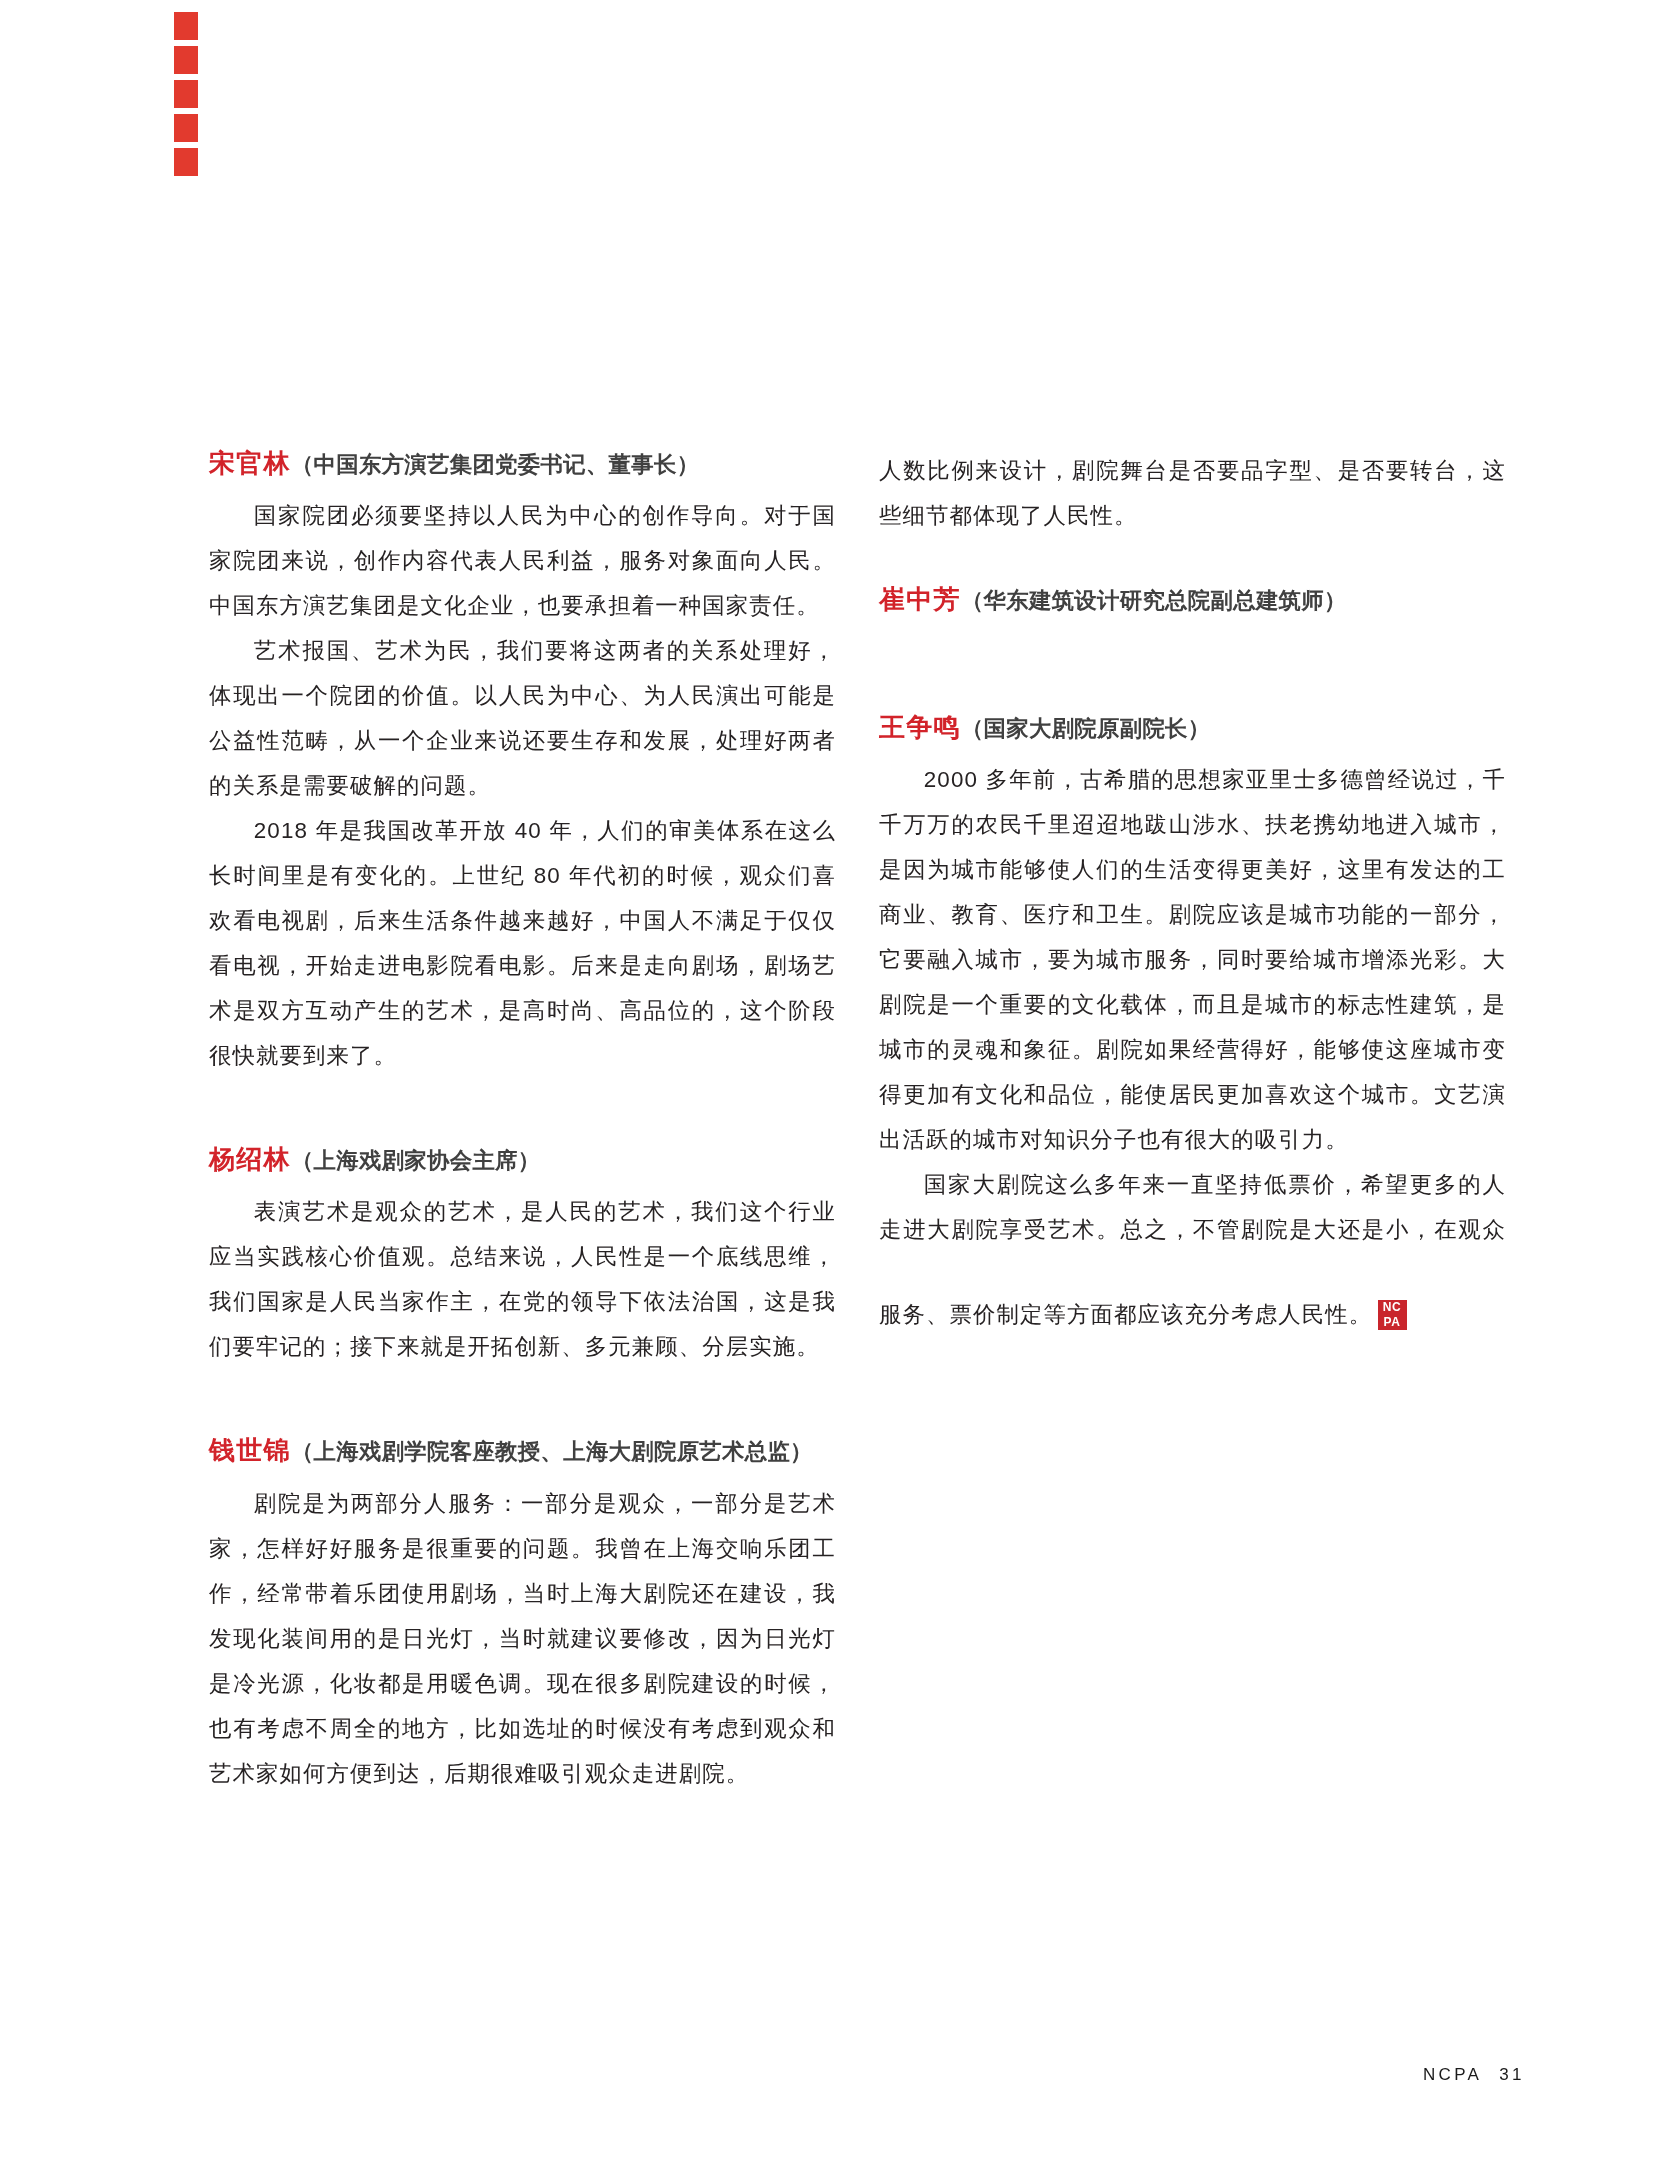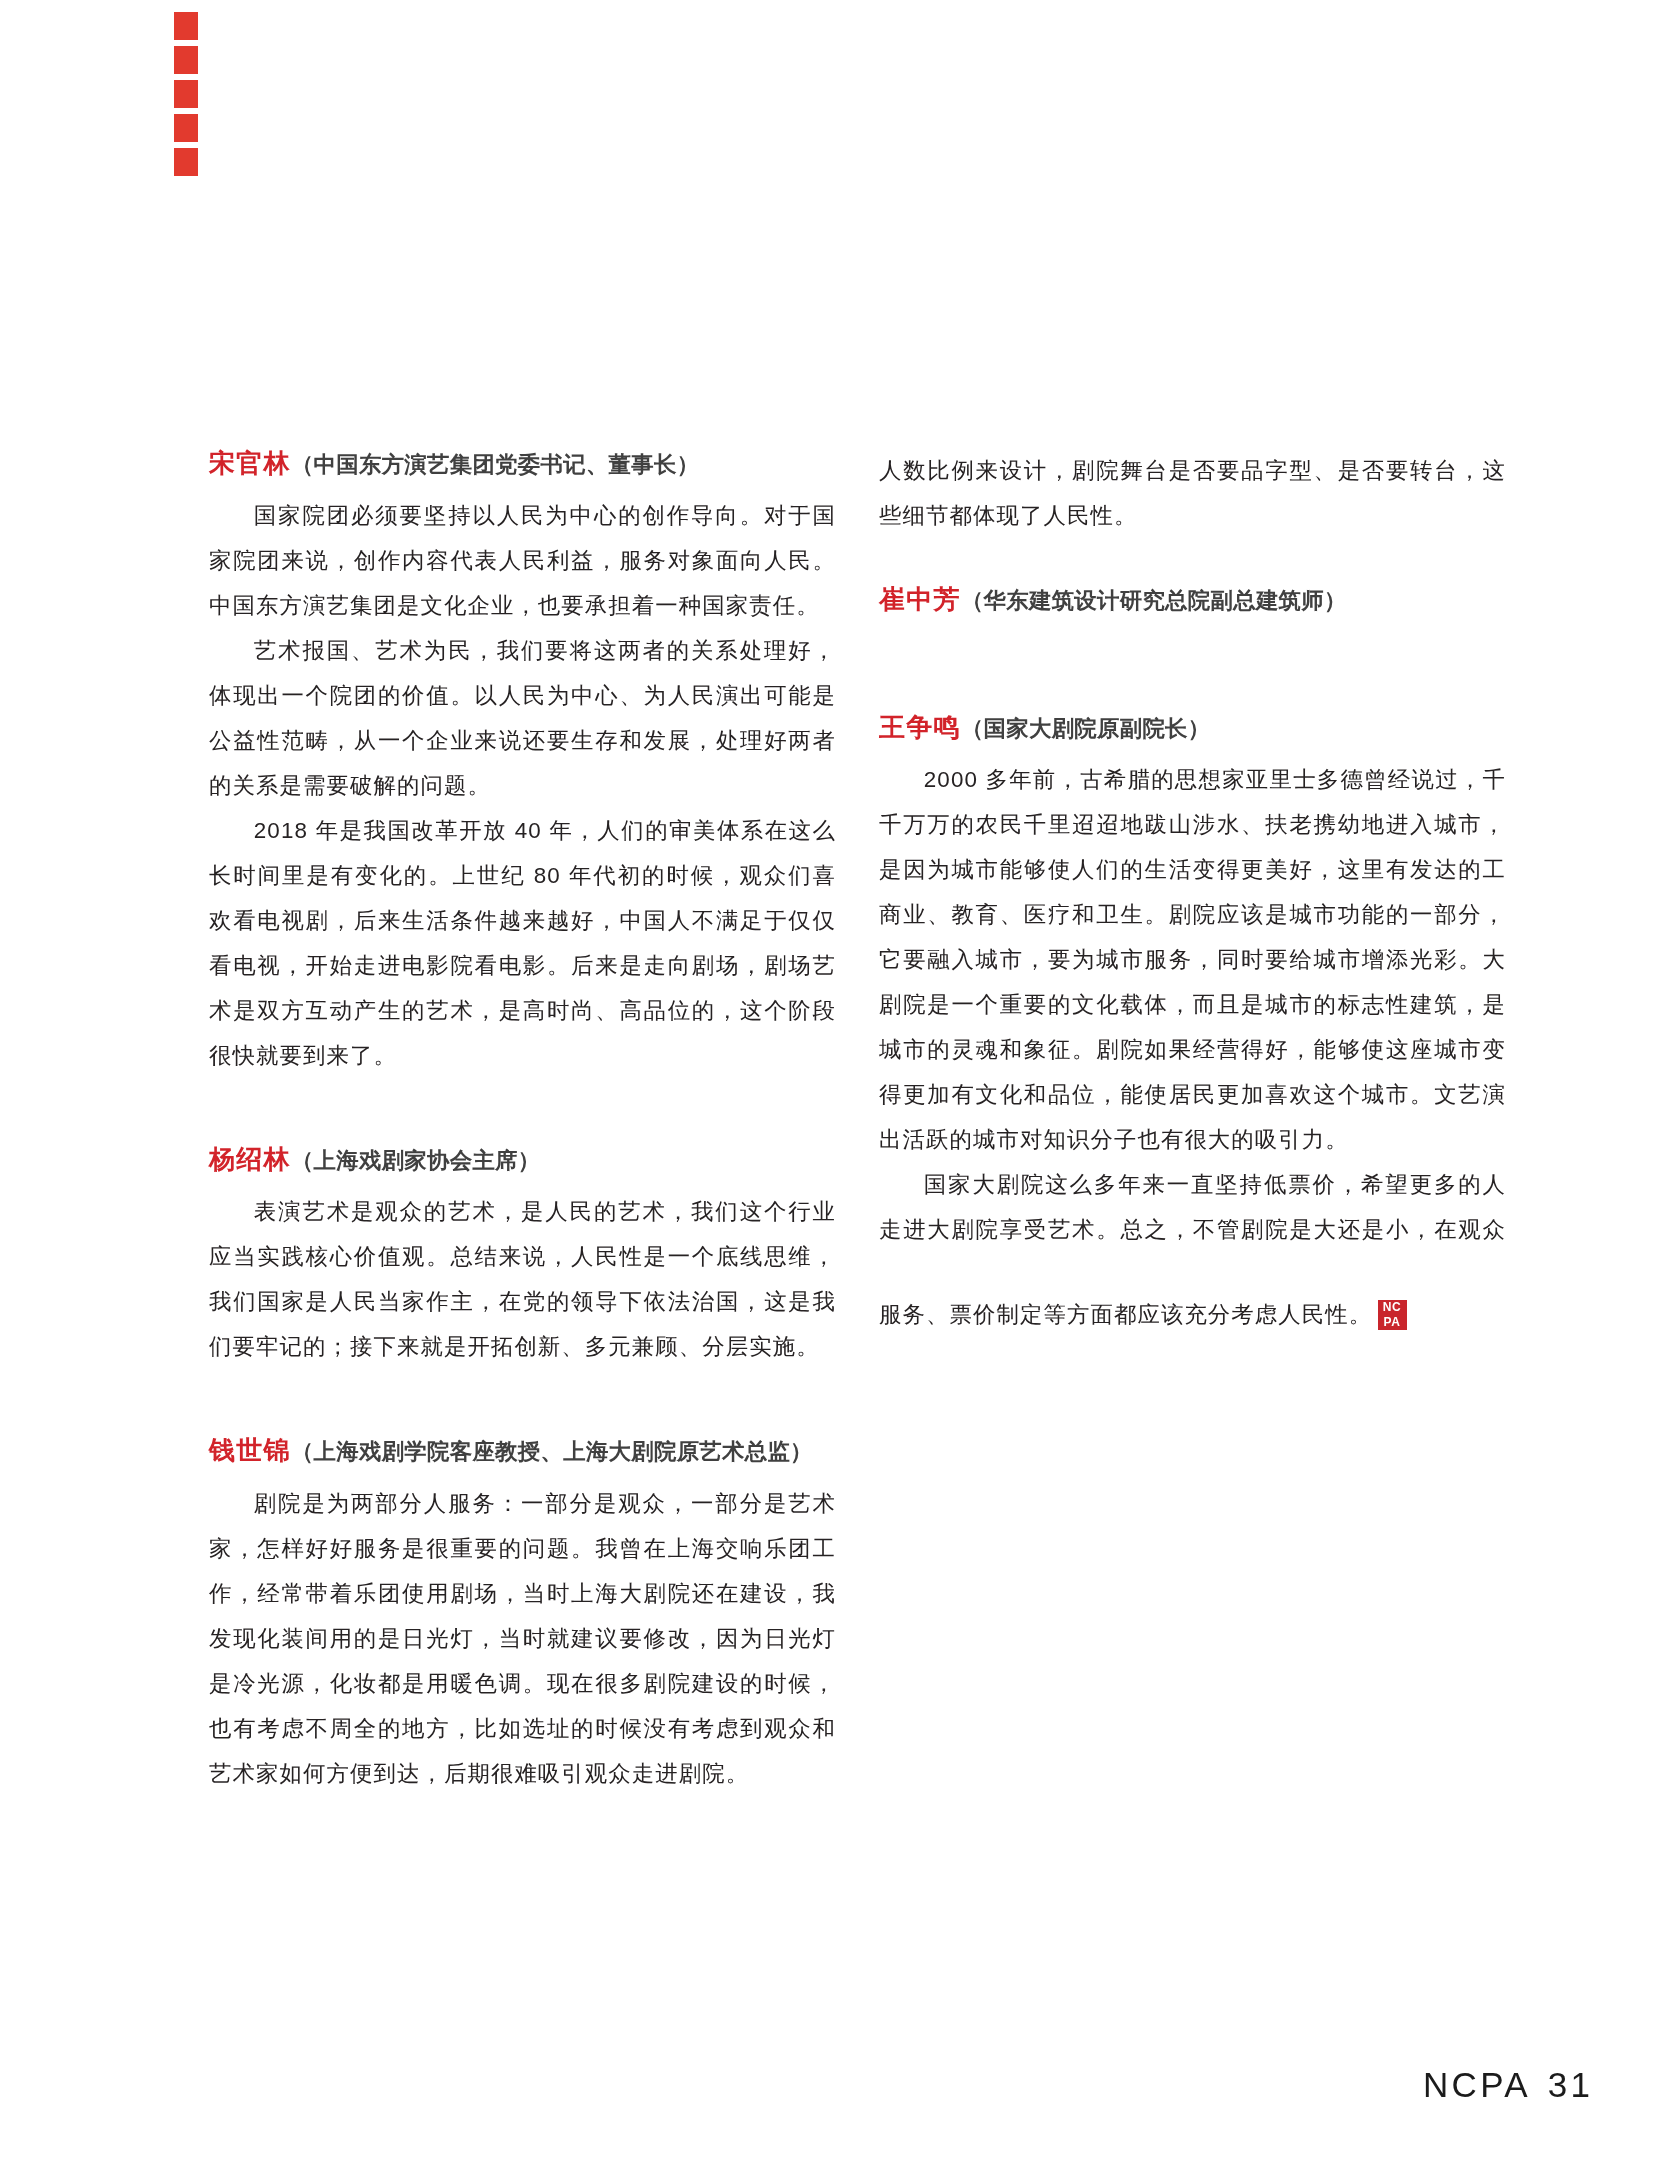--- a/index.html
+++ b/index.html
@@ -47,7 +47,7 @@
   
   .footer{
     position:absolute;left:1423px;top:2065px;
-    font-size:35px;color:#1b1b1b;letter-spacing:3.3px;white-space:nowrap;
+    font-size:17px;color:#1b1b1b;letter-spacing:3.3px;white-space:nowrap;
   }
   .footer .num{margin-left:17px;}
 </style>

